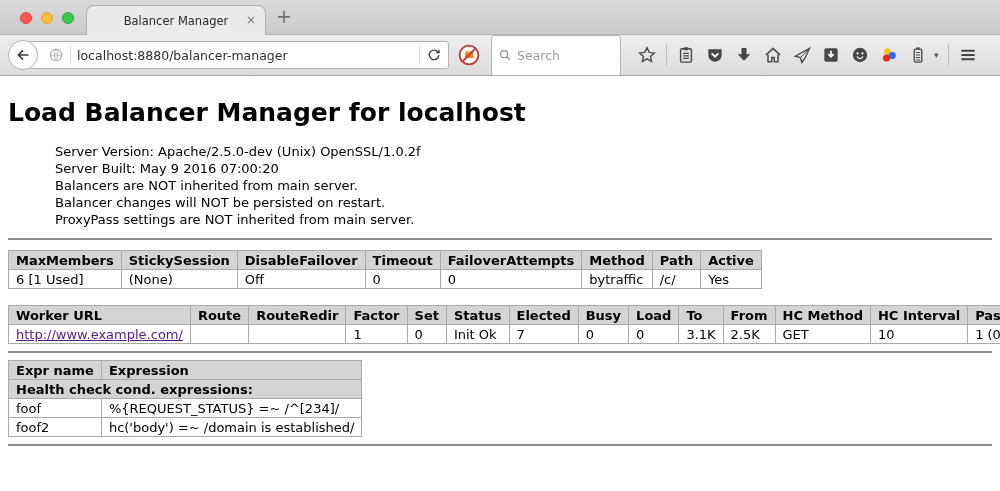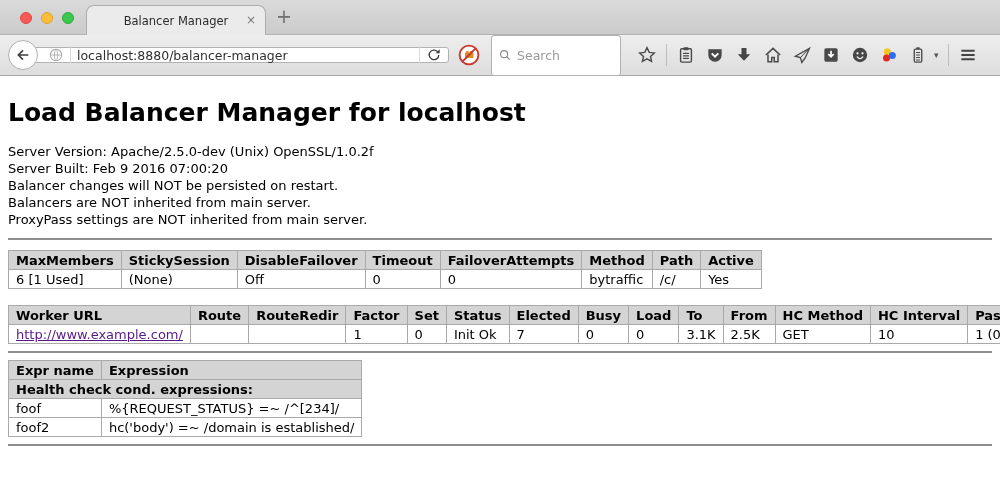--- a/index.html
+++ b/index.html
@@ -29,7 +29,7 @@
   .back-btn { width:30px; height:30px; border-radius:50%; background:#fdfdfd;
     border:1px solid #b2b2b2; display:flex; align-items:center; justify-content:center;
     z-index:2; flex:0 0 auto; }
-  .urlbar { margin-left:-15px; width:426px; height:16px; background:#fff;
+  .urlbar { margin-left:-15px; width:426px; height:28px; background:#fff;
     border:1px solid #b2b2b2; border-radius:3px;
     display:flex; align-items:center; padding:0 6px 0 24px; flex:0 0 auto; }
   .urlbar .sep, .searchbar .sep { width:1px; height:18px; background:#d9d9d9; margin:0 6px; flex:0 0 auto; }

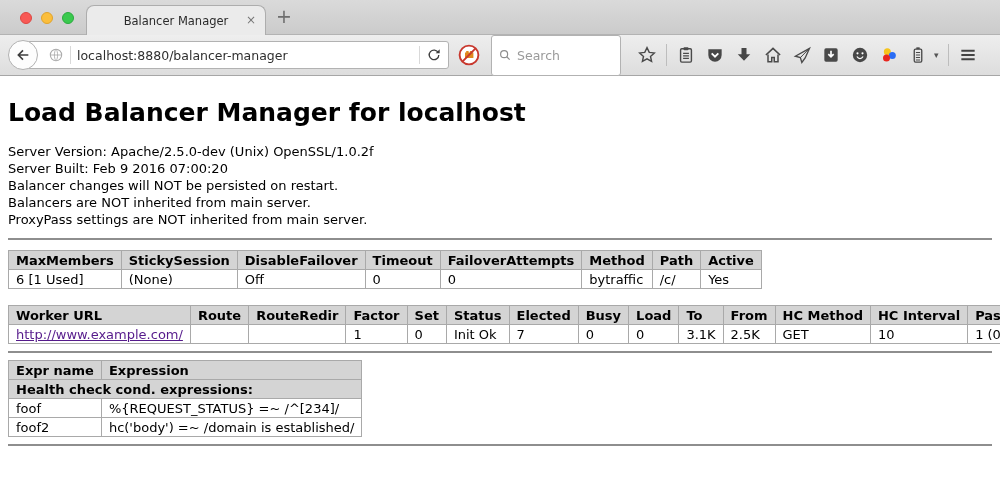--- a/index.html
+++ b/index.html
@@ -50,7 +50,7 @@
   
   .content { background:#fff; padding:2px 8px 8px 8px; font-size:13px; color:#000; }
   h1.page-title { font-size:25px; font-weight:bold; margin:20px 0 16px 0; }
-  .info-line { line-height:17px; }
+  .info-line { line-height:17px;margin-left:47px; }
   .rule { height:1px; background:#fff; border:0;
     border-top:1px solid #8e8e8e; border-bottom:1px solid #8e8e8e; margin:10px 0; }
   .rule.tight { margin:7px 0; }

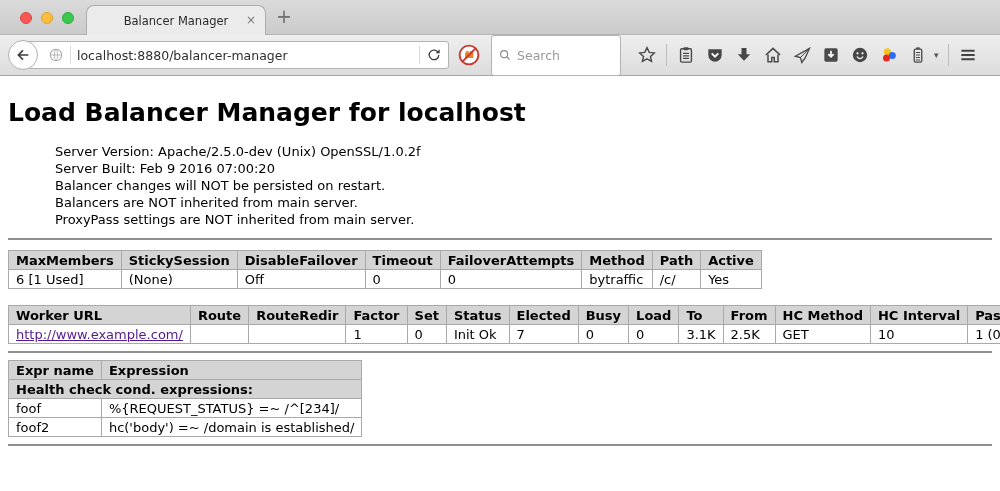--- a/index.html
+++ b/index.html
@@ -176,7 +176,7 @@
 
   <div class="info">
     <div class="info-line">Server Version: Apache/2.5.0-dev (Unix) OpenSSL/1.0.2f</div>
-    <div class="info-line">Server Built: Feb 9 2016 07:00:20</div>
+    <div class="info-line">Server Built: May 9 2016 07:00:20</div>
     <div class="info-line">Balancer changes will NOT be persisted on restart.</div>
     <div class="info-line">Balancers are NOT inherited from main server.</div>
     <div class="info-line">ProxyPass settings are NOT inherited from main server.</div>

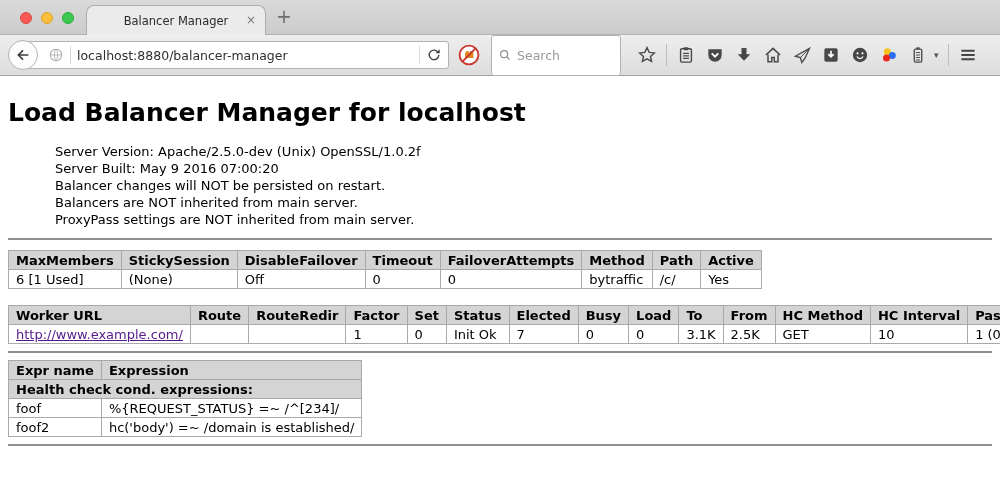--- a/index.html
+++ b/index.html
@@ -177,8 +177,8 @@
   <div class="info">
     <div class="info-line">Server Version: Apache/2.5.0-dev (Unix) OpenSSL/1.0.2f</div>
     <div class="info-line">Server Built: May 9 2016 07:00:20</div>
+    <div class="info-line">Balancers are NOT inherited from main server.</div>
     <div class="info-line">Balancer changes will NOT be persisted on restart.</div>
-    <div class="info-line">Balancers are NOT inherited from main server.</div>
     <div class="info-line">ProxyPass settings are NOT inherited from main server.</div>
   </div>
 

